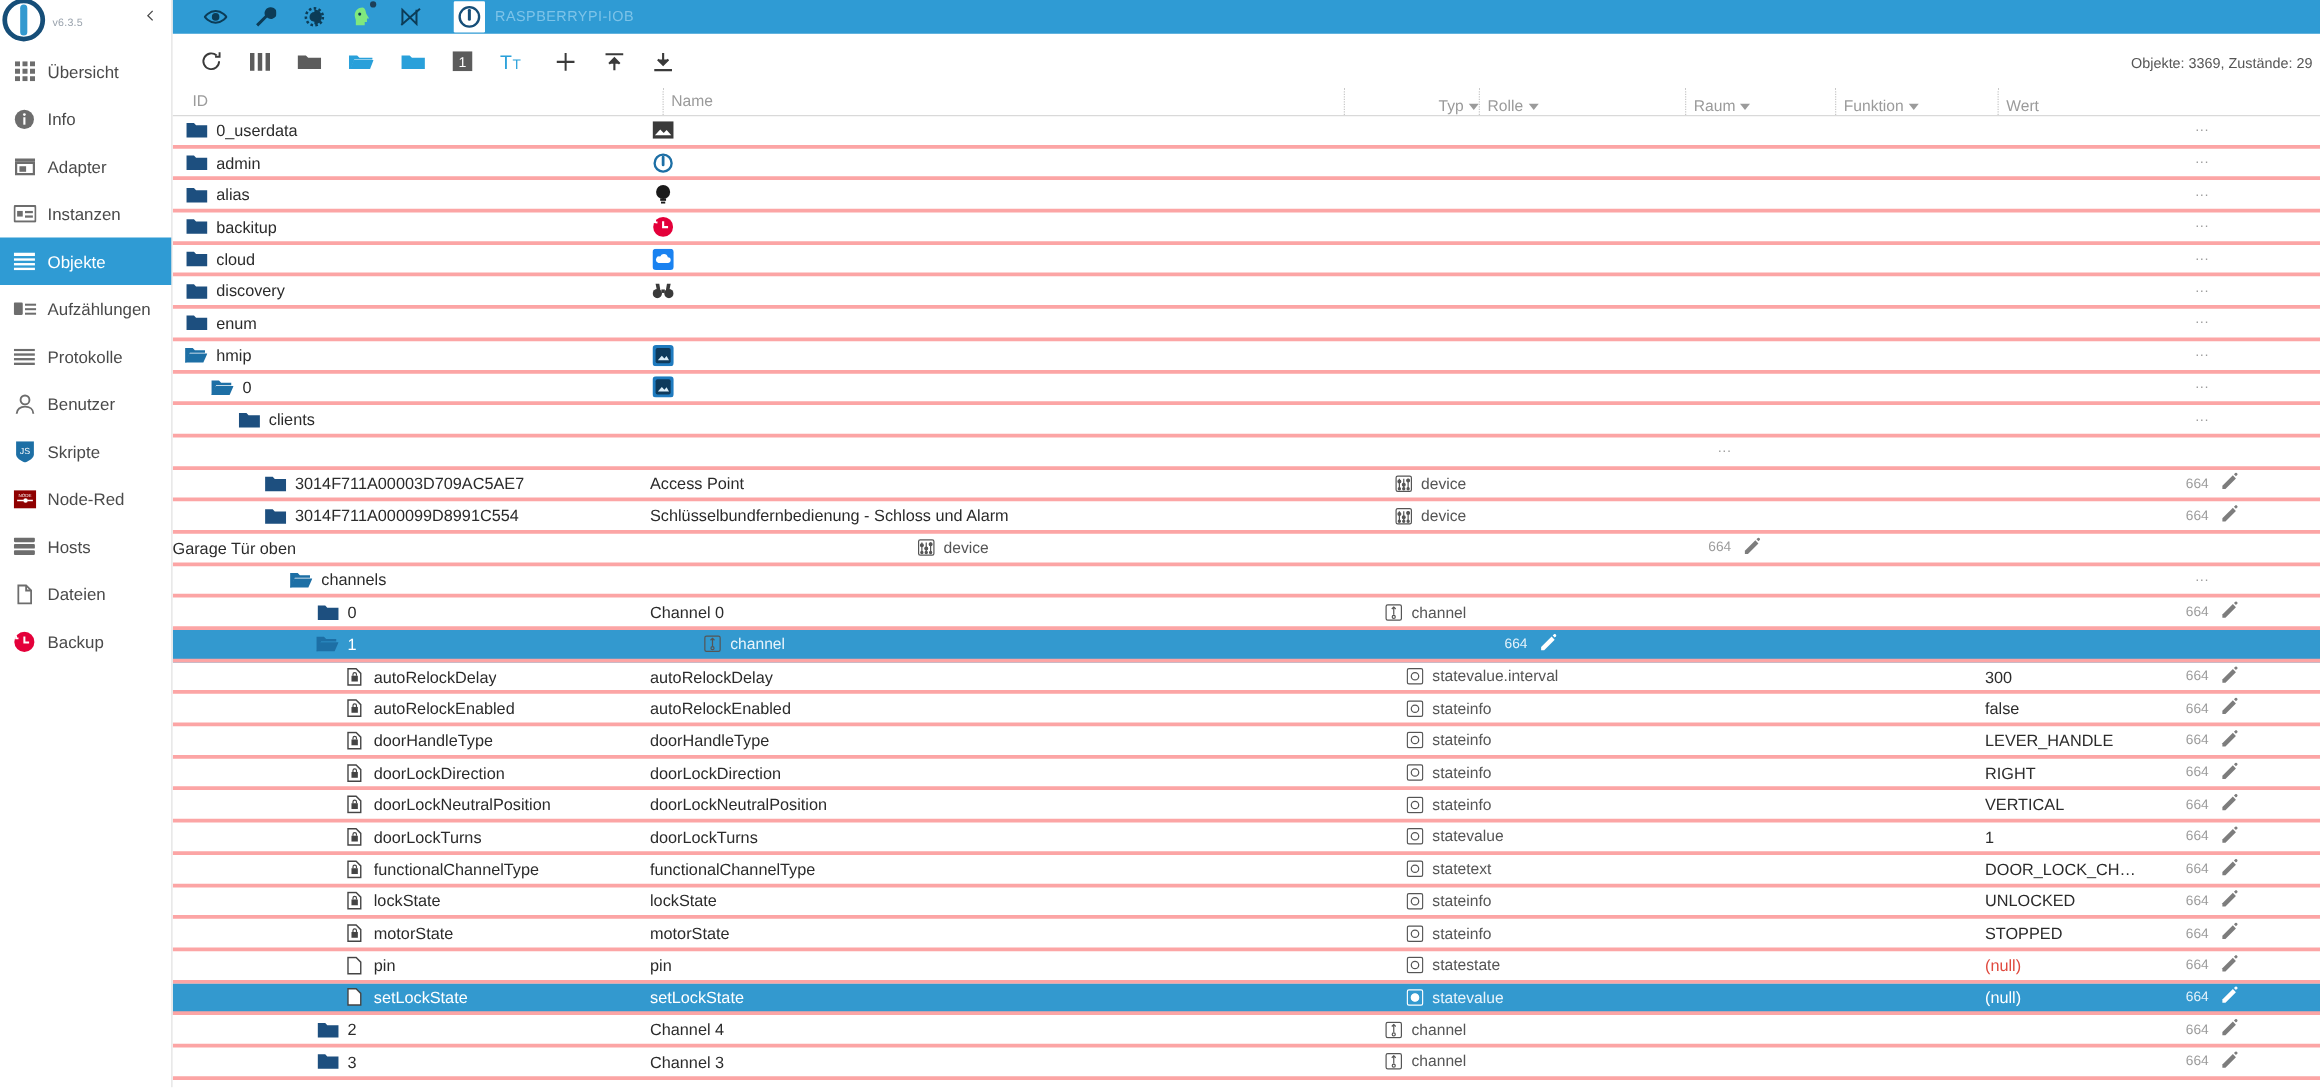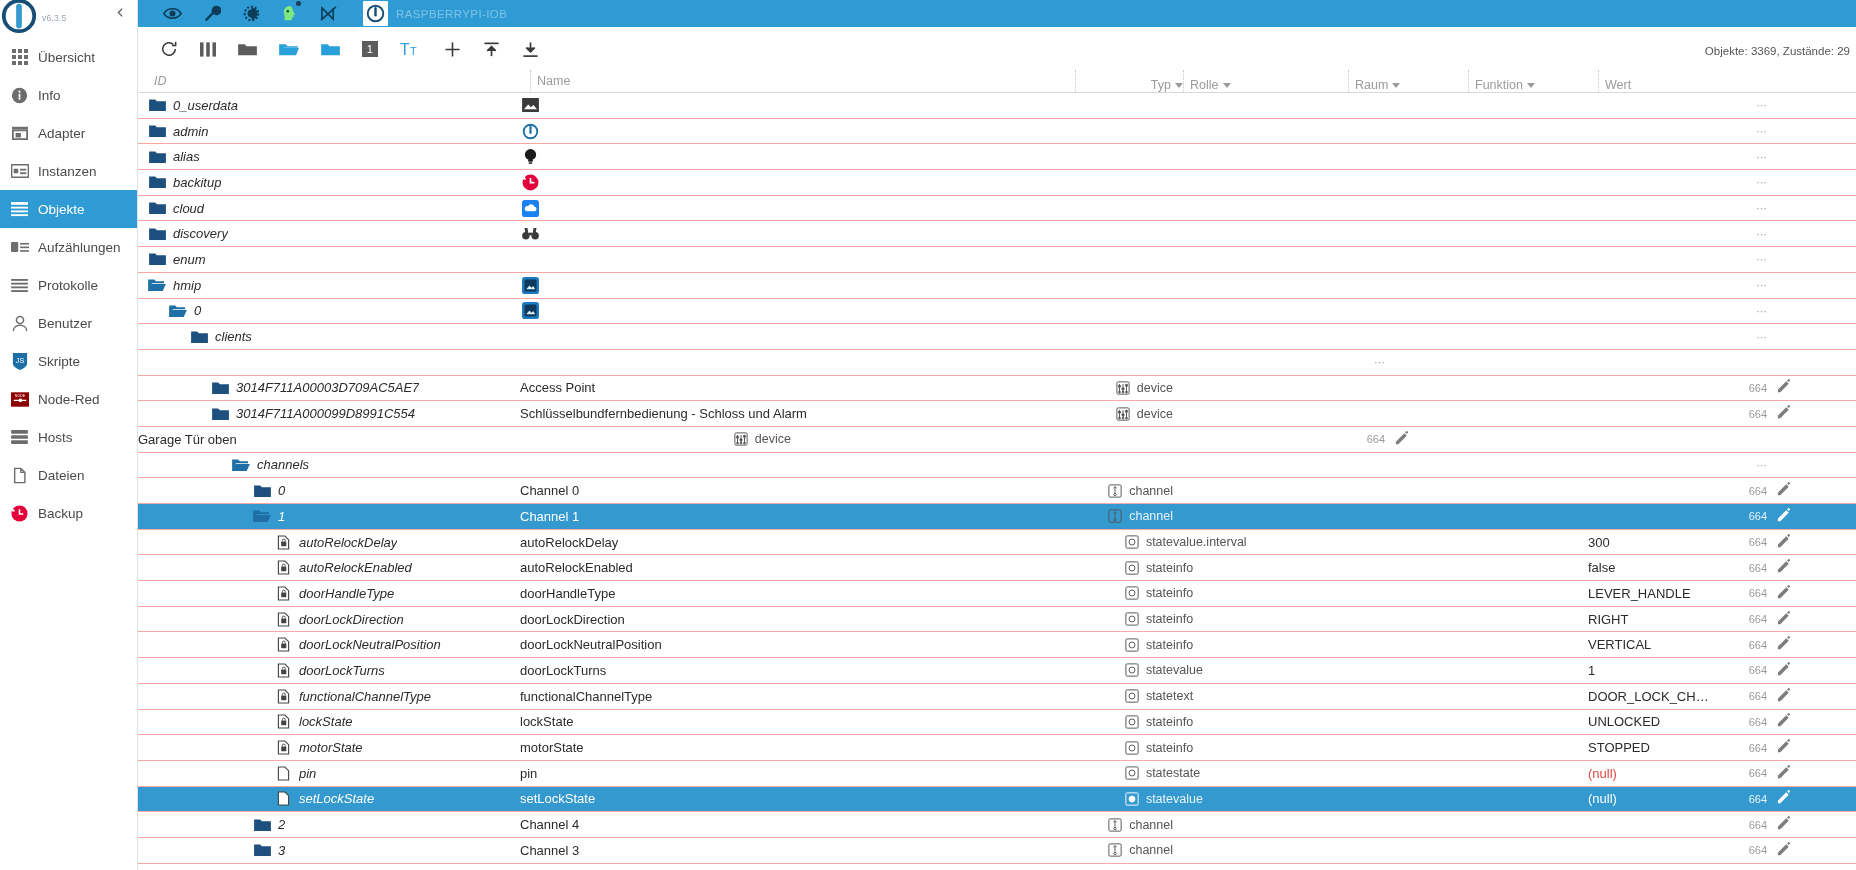--- a/index.html
+++ b/index.html
@@ -100,7 +100,7 @@
   .row.selected .c-sub { color: #e8f4fb; }
   .row.selected .nullv { color: #ffffff; }
 
-  .c-id { width: 382px; min-width: 382px; display: flex; align-items: center; overflow: hidden; font-style: italic; }
+  .c-id { width: 382px; min-width: 382px; display: flex; align-items: center; overflow: hidden; }
   .c-name { width: 545px; min-width: 545px; display: flex; align-items: center; gap: 8px; overflow: hidden; padding-right: 6px; }
   .c-typ { width: 108px; min-width: 108px; display: flex; align-items: center; gap: 6px; justify-content: flex-end; }
   .c-role { width: 165px; min-width: 165px; }

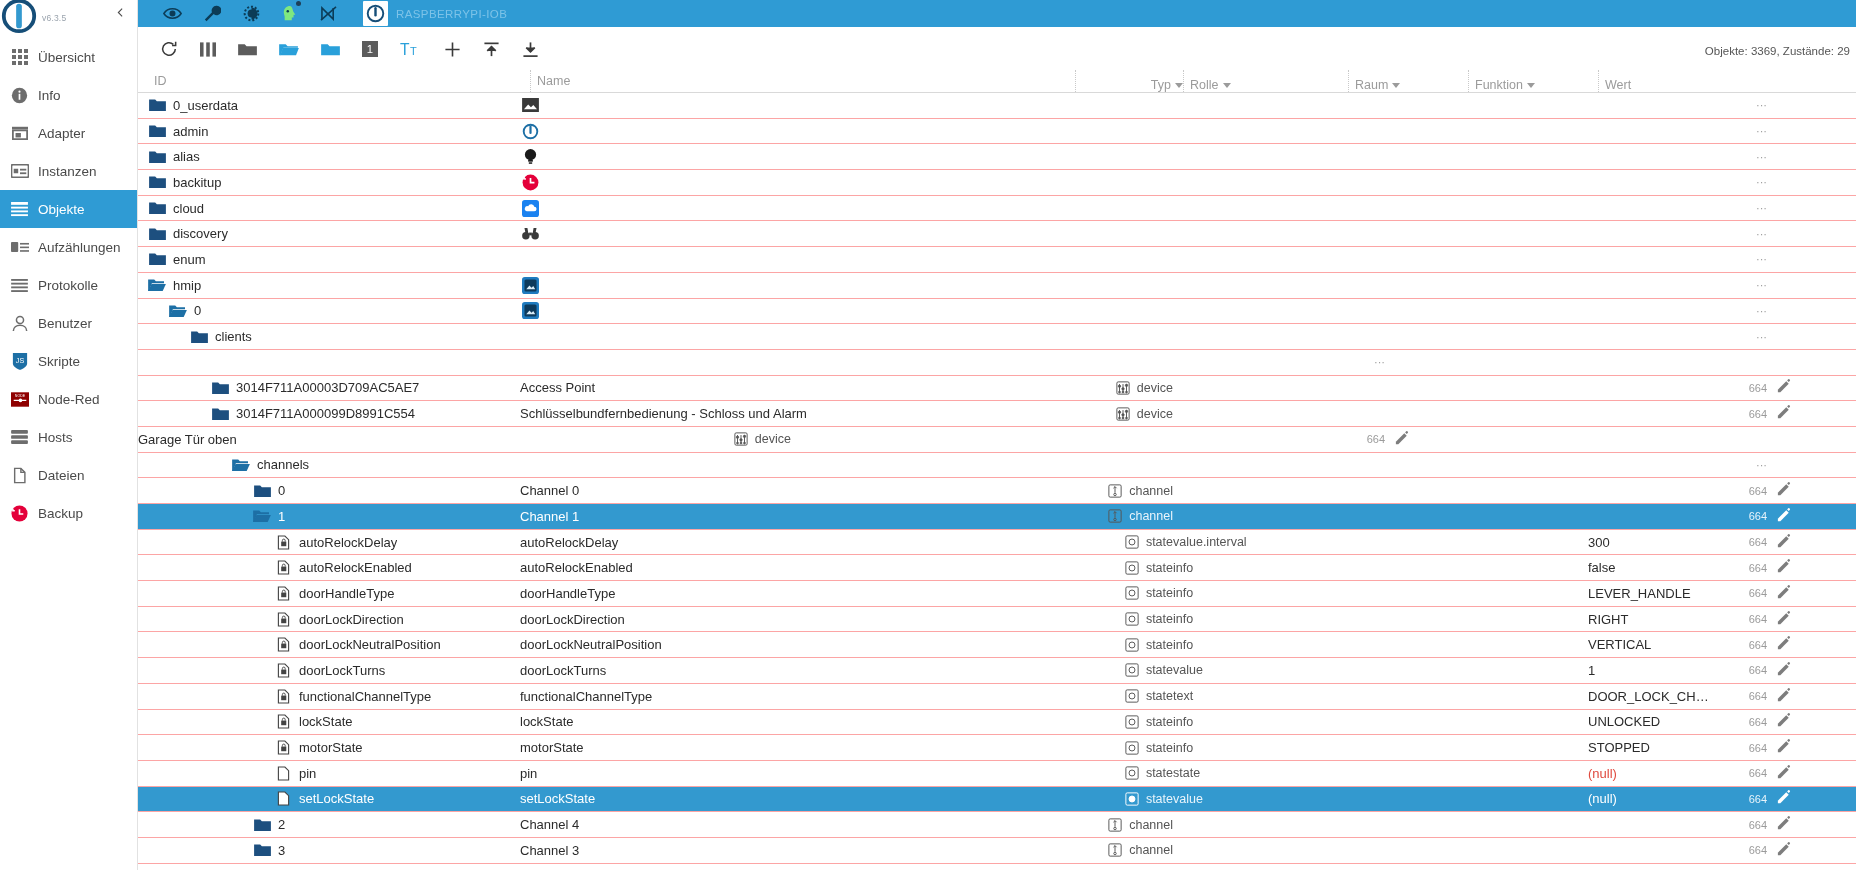--- a/index.html
+++ b/index.html
@@ -93,7 +93,7 @@
   .tbody { flex: 1; overflow: hidden; }
   .row {
     display: flex; align-items: center; height: 25.7px;
-    border-bottom: 1px solid #fca5a5; font-size: 13px; color: #2b2b2b;
+    border-bottom: 3px solid #fca5a5; font-size: 13px; color: #2b2b2b;
     white-space: nowrap;
   }
   .row.selected { background: #3399cf; color: #ffffff; }

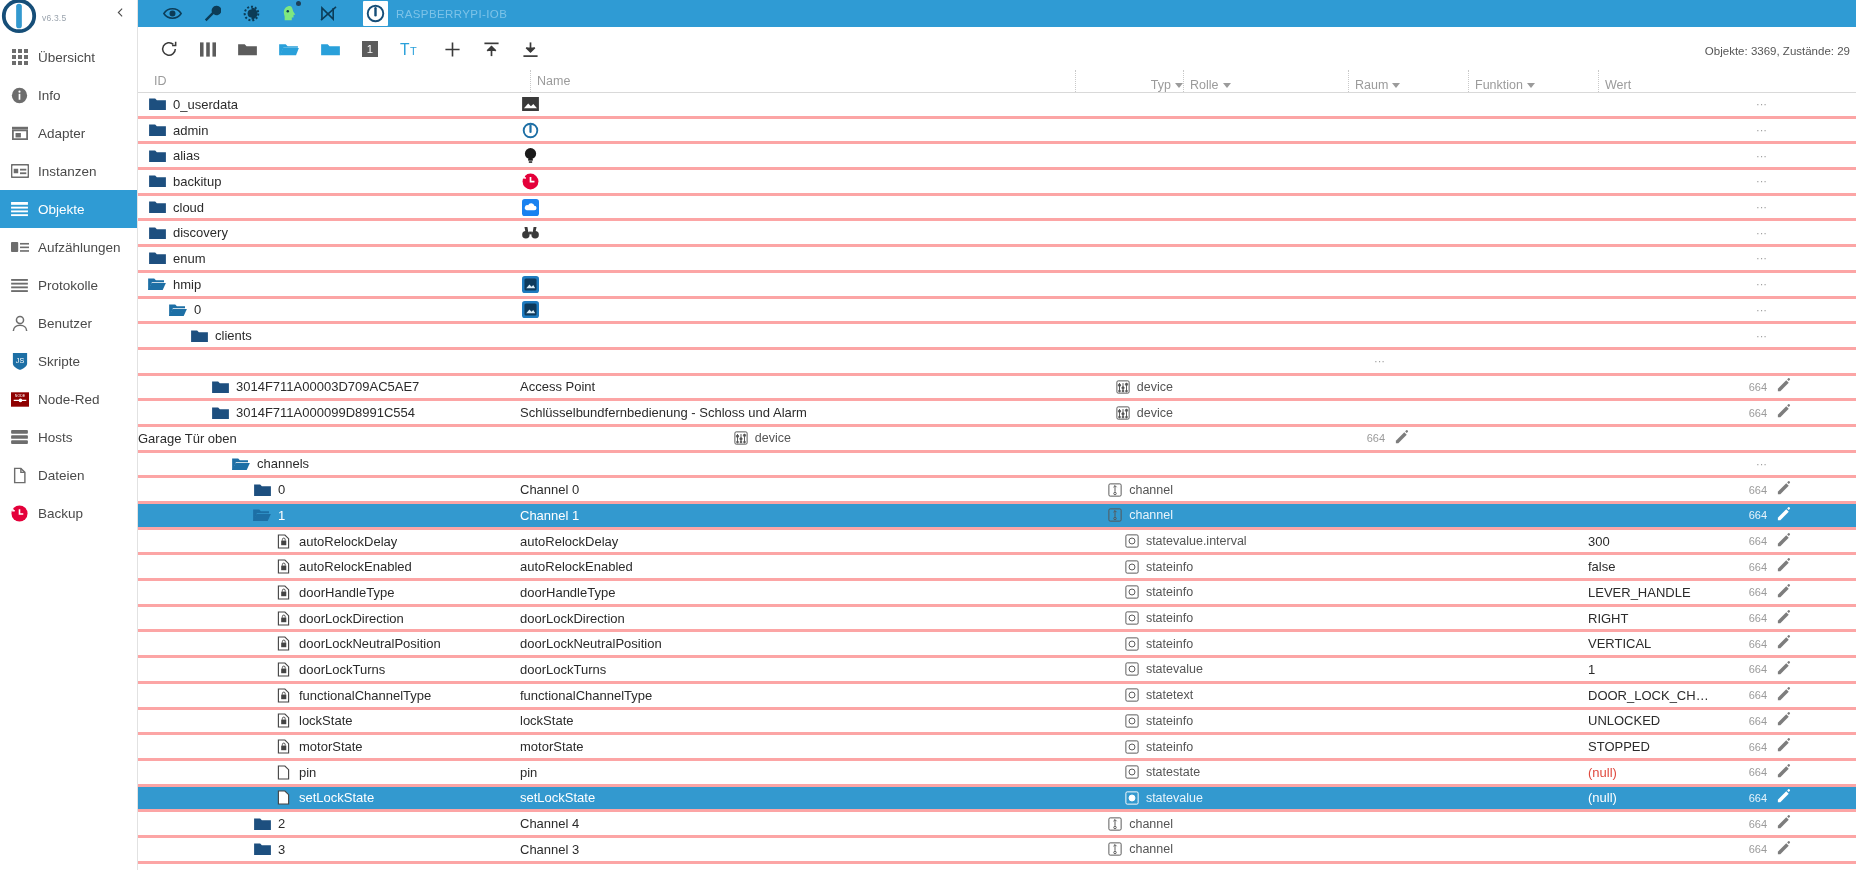--- a/index.html
+++ b/index.html
@@ -868,9 +868,6 @@
             </span>
             <span class="tree-label">1</span>
           </div>
-          <div class="c-name">
-            <span>Channel 1</span>
-          </div>
           <div class="c-typ">
             <span class="typ-ico">
               <svg width="14" height="14" viewBox="0 0 16 16" fill="none" stroke="#555" stroke-width="1.1">

